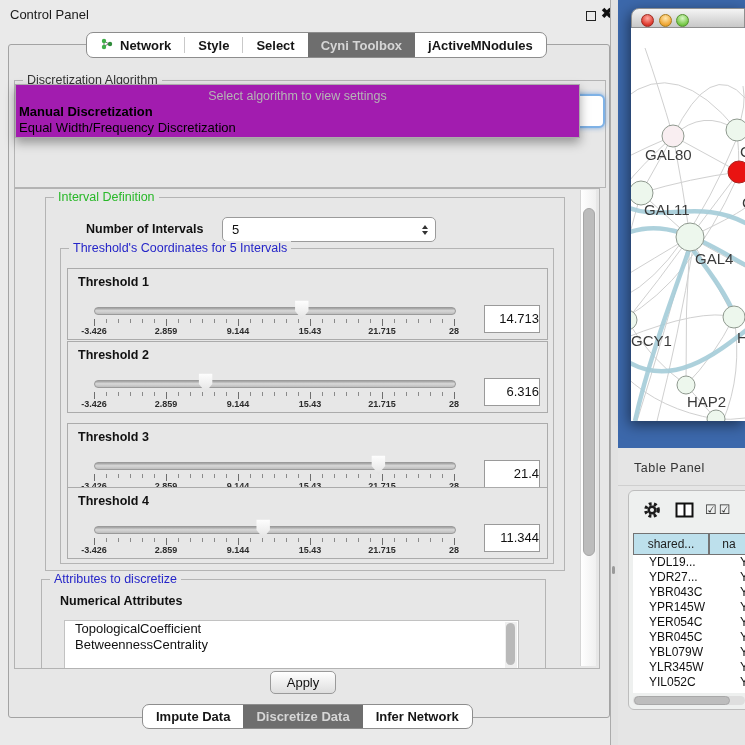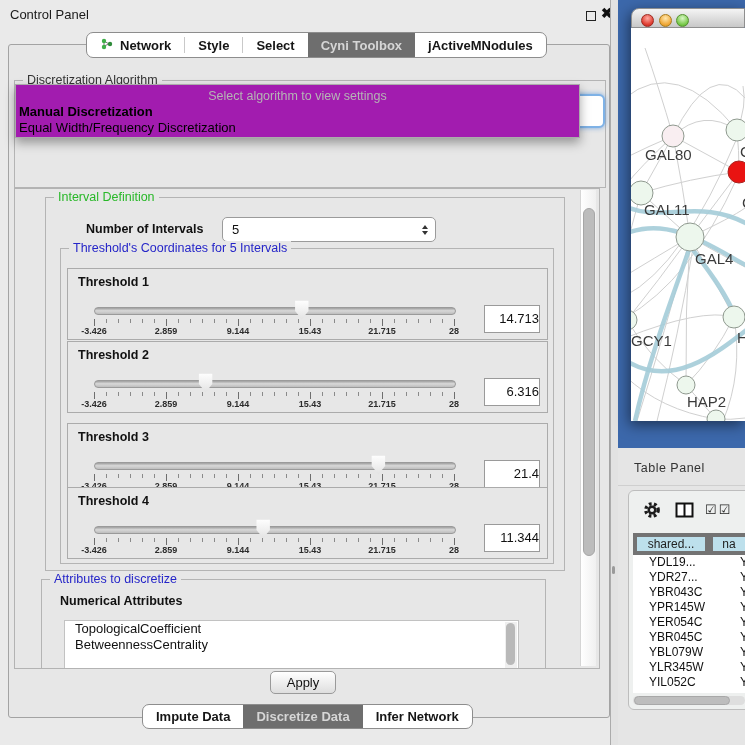--- a/index.html
+++ b/index.html
@@ -88,7 +88,7 @@
   #tp-container{position:absolute;left:10px;top:42px;width:121px;height:218px;background:#eef0ef;border:1px solid #bdbdbd;border-radius:6px;}
   #tp-table{position:absolute;left:4px;top:42px;width:116px;height:160px;background:#fff;overflow:hidden;}
   #tp-header{display:flex;height:22px;}
-  .tp-hcell{background:#bde0ec;border:4px solid #737373;font-size:12px;color:#222;display:flex;align-items:center;justify-content:center;box-sizing:border-box;overflow:hidden;white-space:nowrap;}
+  .tp-hcell{background:#bde0ec;border:1px solid #737373;font-size:12px;color:#222;display:flex;align-items:center;justify-content:center;box-sizing:border-box;overflow:hidden;white-space:nowrap;}
   .tp-hcell.c1{width:90px;}
   .tp-hcell.c2{flex:1;min-width:40px;}
   .tp-row{display:flex;height:15px;font-size:12px;color:#111;}

